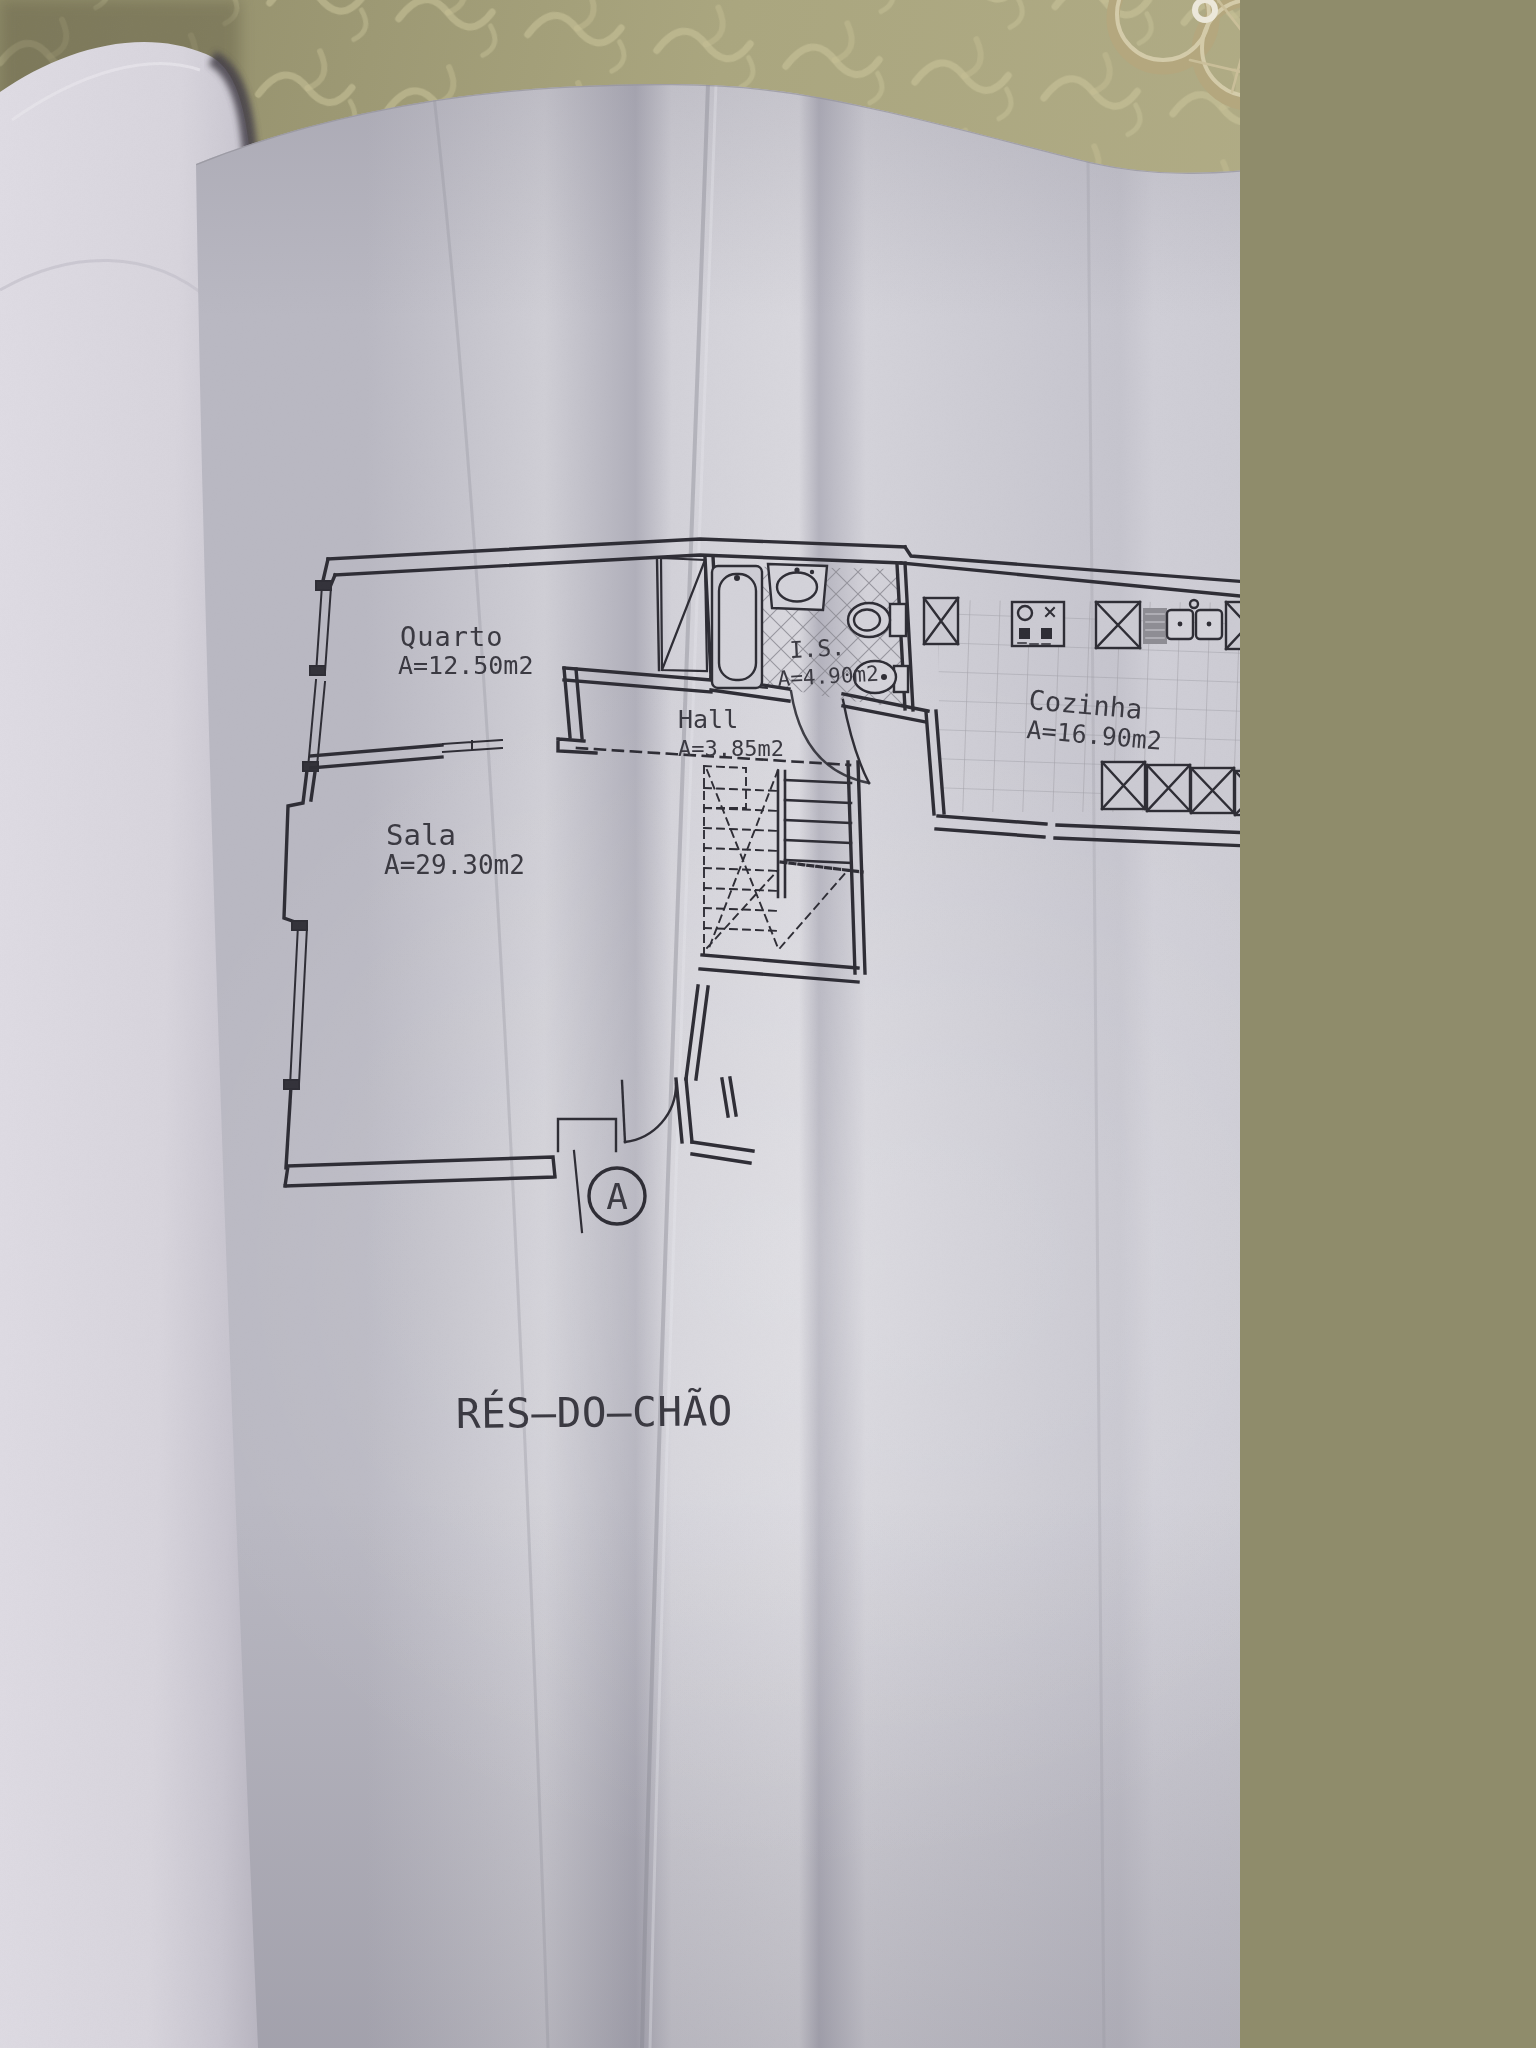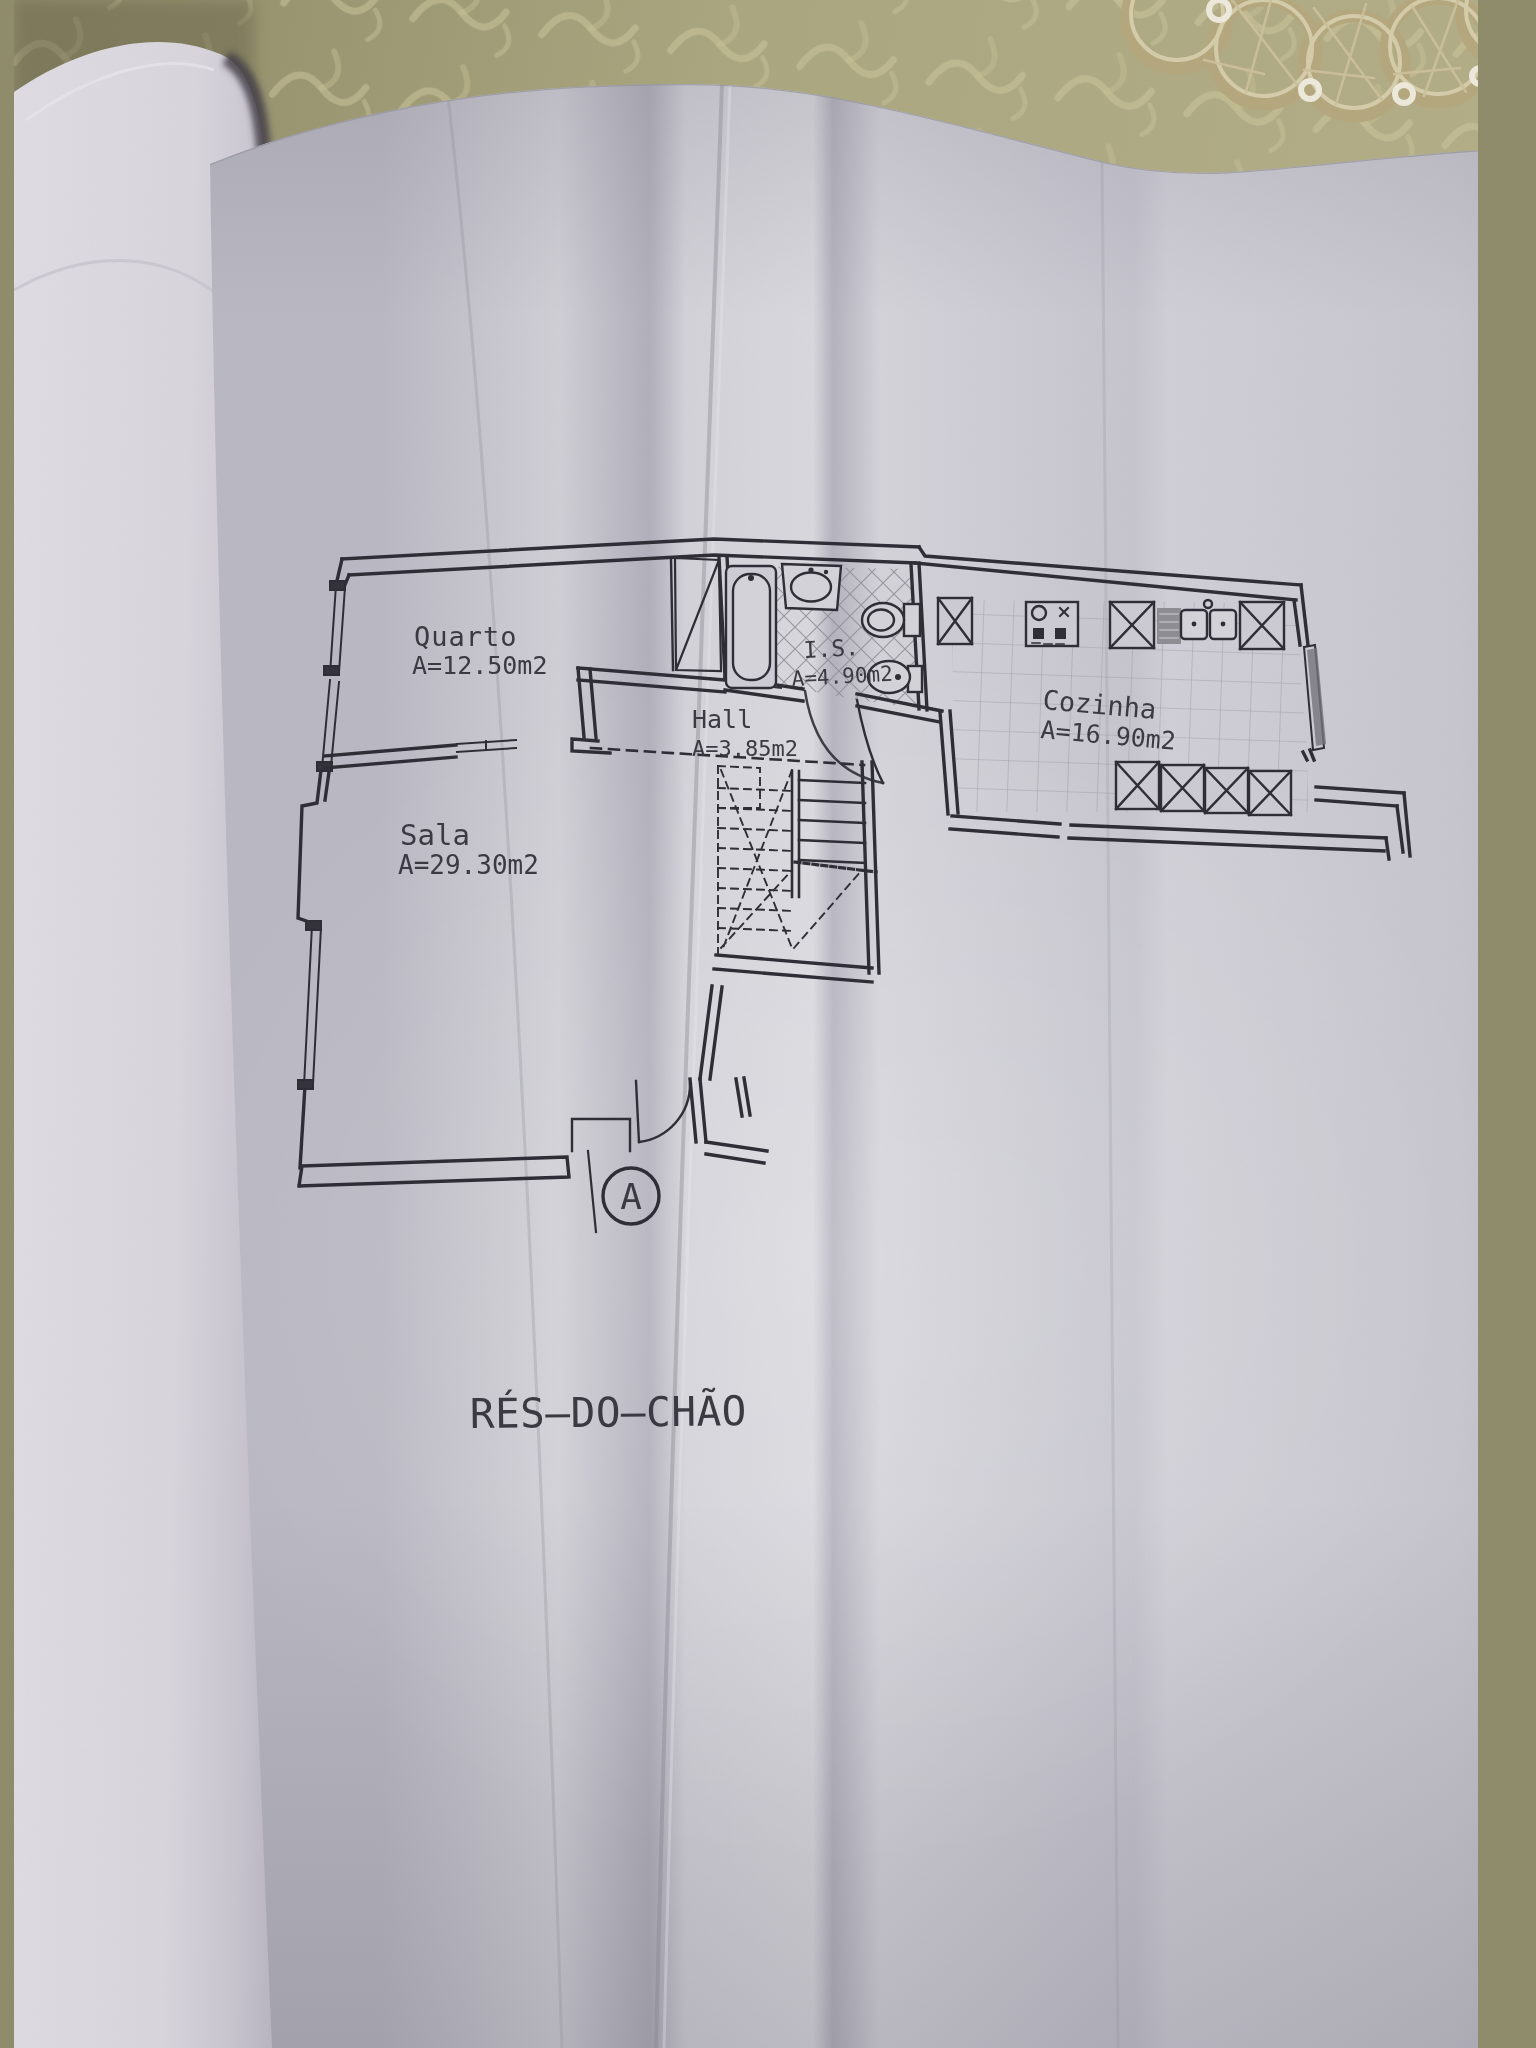--- a/index.html
+++ b/index.html
@@ -3,8 +3,8 @@
 <meta charset="utf-8">
 <style>
   html,body{margin:0;padding:0;background:#8f8c6b;}
-  #stage{position:relative;width:1464px;height:2048px;overflow:hidden;
-         font-family:"DejaVu Sans Mono", monospace;padding-left:14px;}
+  #stage{position:relative;width:1240px;height:2048px;overflow:hidden;
+         font-family:"DejaVu Sans Mono", monospace;}
   svg{display:block}
   text{fill:#3a3941;}
   .plan-label{font-family:"DejaVu Sans Mono", monospace;}

